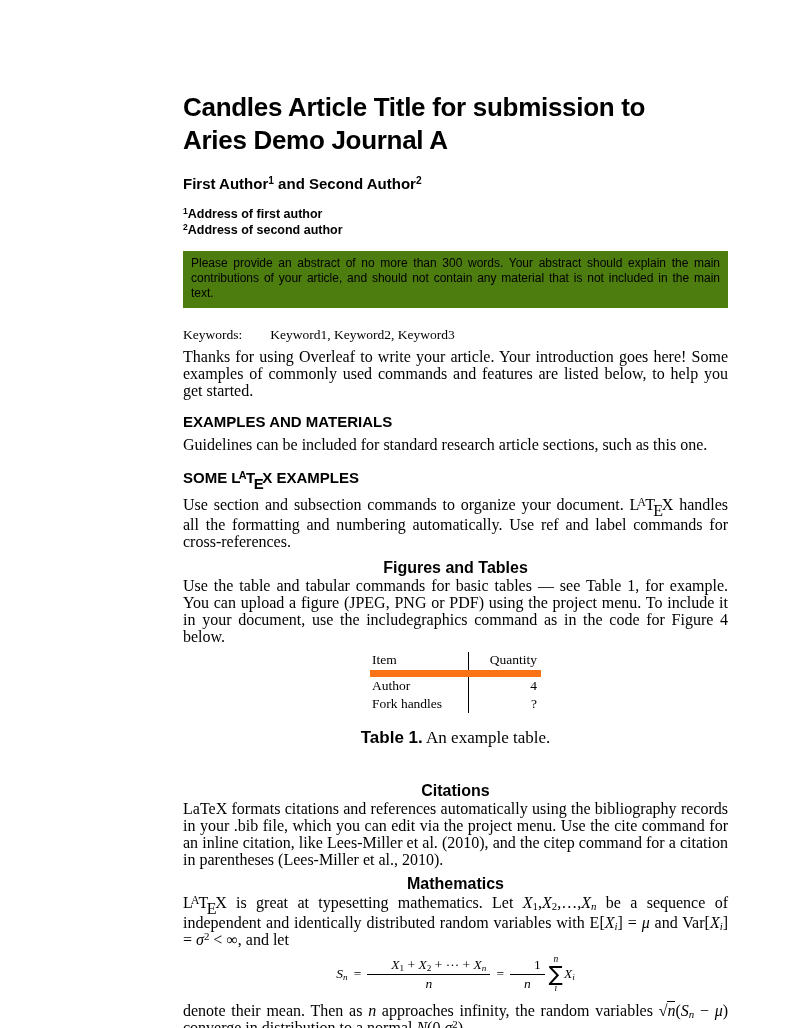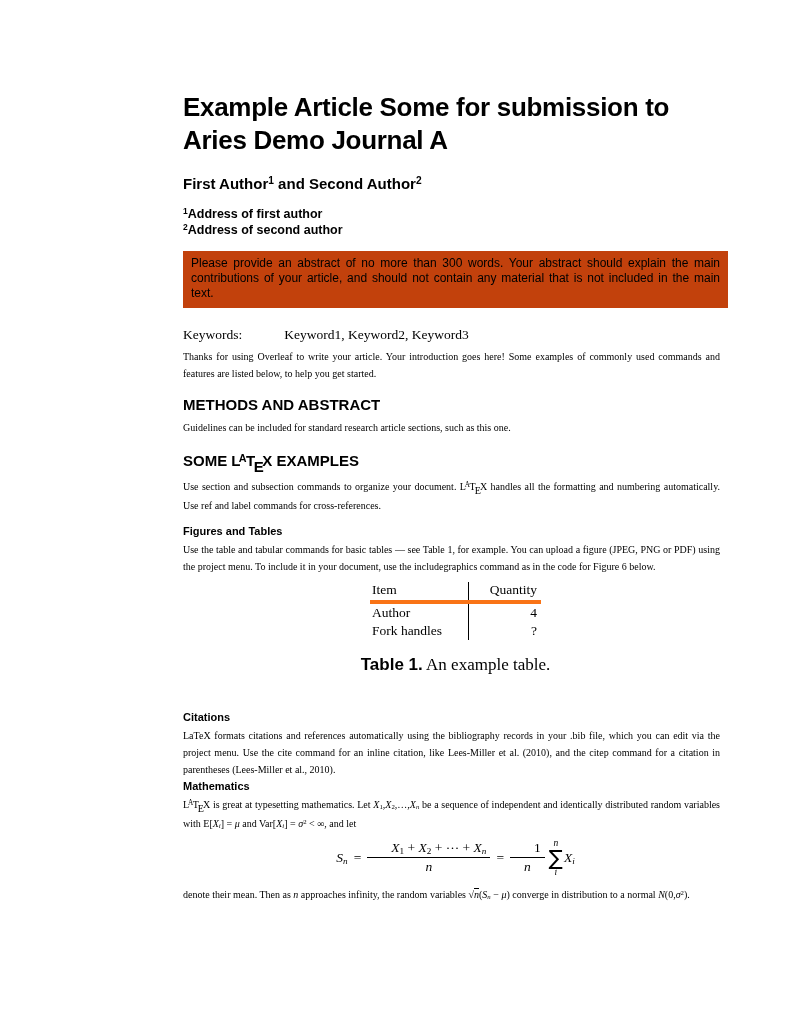--- a/index.html
+++ b/index.html
@@ -73,7 +73,7 @@
   <div class="content">
 
     <h1 class="title">
-        <span>Example Article Some for submission to</span>
+        <span>Candles Article Title for submission to</span>
         <span>Aries Demo Journal A</span>
       </h1>
 

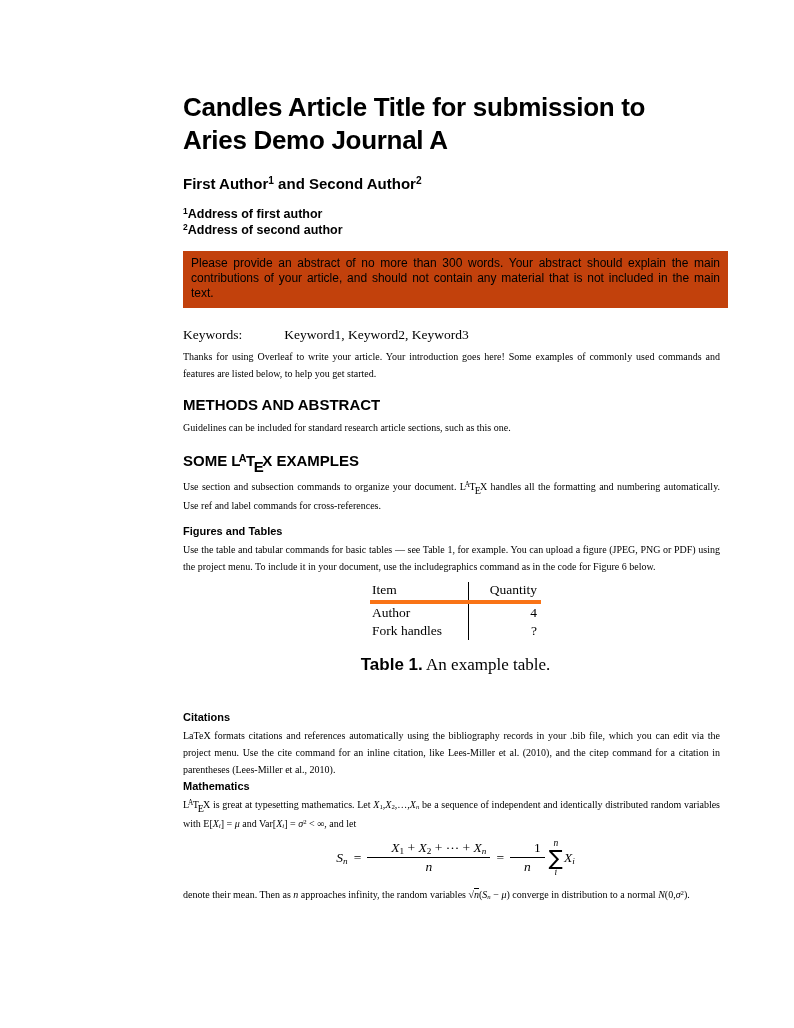--- a/index.html
+++ b/index.html
@@ -84,7 +84,7 @@
       <div><span class="sg-sup">2</span><span>Address of second author</span></div>
     </div>
 
-    <div class="abstract-box" style="background: #c2410c;">Please provide an abstract of no more than 300 words. Your abstract should explain the main contributions of your article, and should not contain any material that is not included in the main text.</div>
+    <div class="abstract-box" style="background: #4d7c0f;">Please provide an abstract of no more than 300 words. Your abstract should explain the main contributions of your article, and should not contain any material that is not included in the main text.</div>
 
     <div class="keywords">
       <span class="kw-label">Keywords:</span>

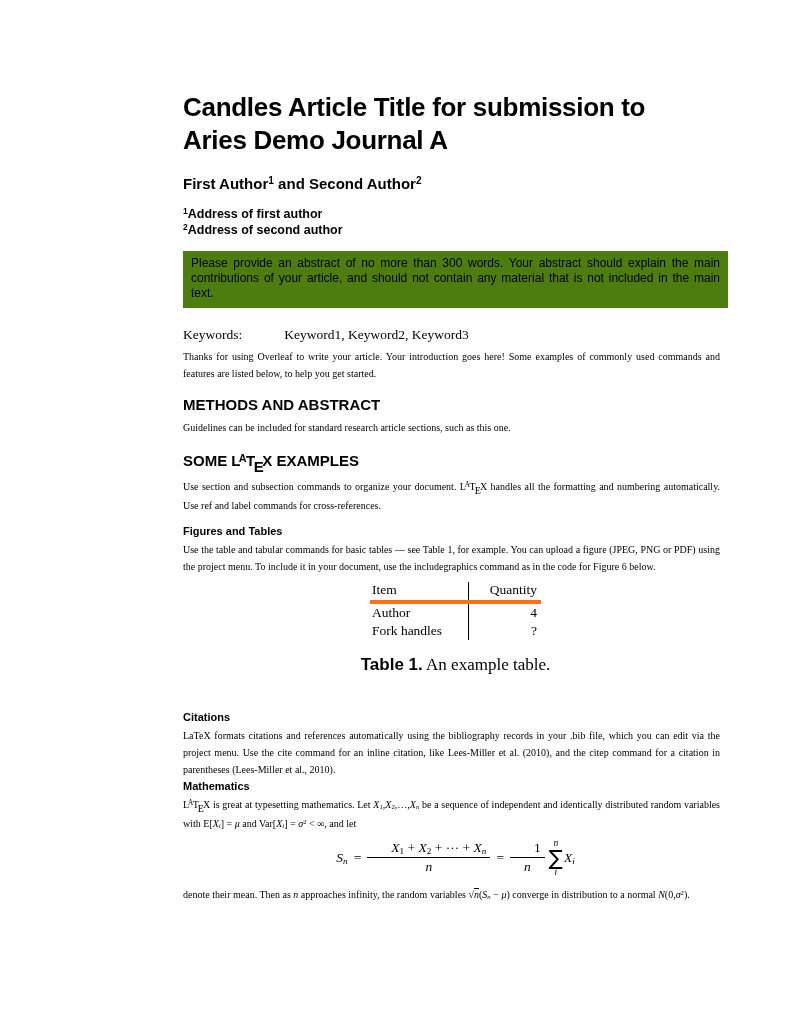--- a/index.html
+++ b/index.html
@@ -22,7 +22,7 @@
   .abstract-h{margin-top:24px;}
   .abstract-box{margin-top:13px;padding:5px 8px 7px 8px;font-family:"Liberation Sans",sans-serif;font-size:12px;line-height:15px;text-align:justify;}
   .keywords{margin-top:19px;font-family:"Liberation Serif",serif;font-size:13.5px;display:flex;}
-  .keywords .kw-label{margin-right:42px;}
+  .keywords .kw-label{margin-right:28px;}
 
   .intro-h{margin-top:33px;}
   .methods-h{margin-top:14px;}

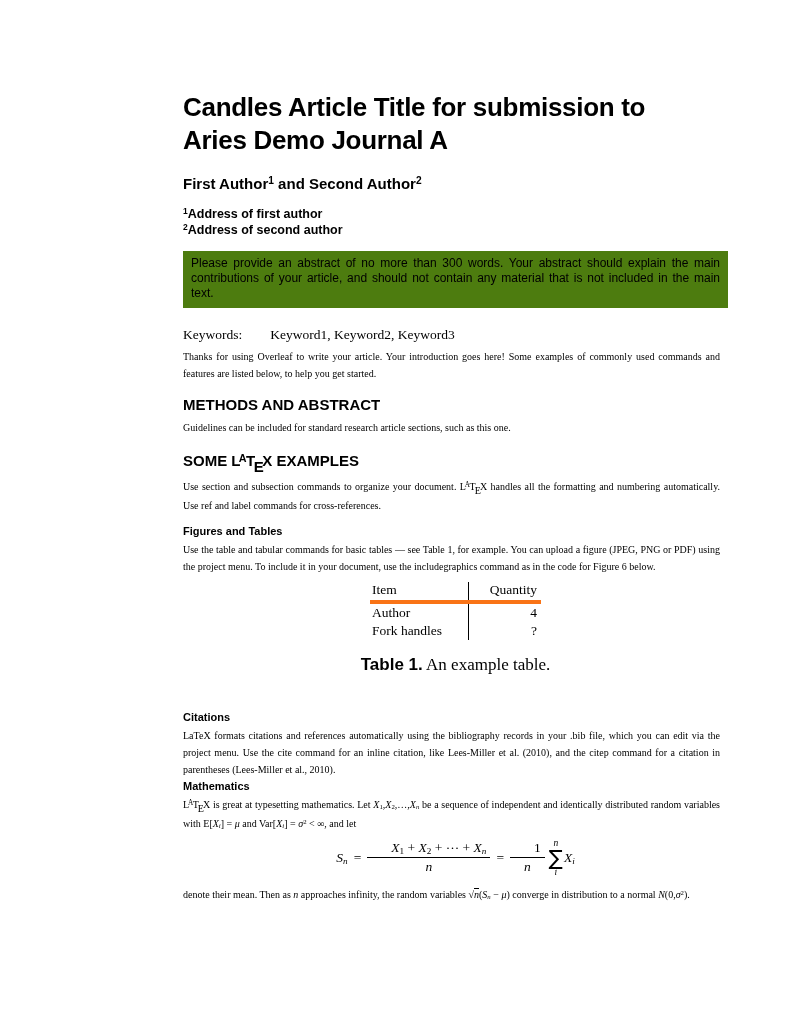--- a/index.html
+++ b/index.html
@@ -17,7 +17,7 @@
   .sub-h{font-family:"Liberation Sans",sans-serif;font-weight:bold;font-size:11px;line-height:17px;margin:0;}
 
   
-  .body-p{font-family:"Liberation Serif",serif;font-size:10px;line-height:17px;text-align:justify;margin:5px 8px 0 0;}
+  .body-p{font-family:"Liberation Serif",serif;font-size:16px;line-height:17px;text-align:justify;margin:5px 0 0 0;}
 
   .abstract-h{margin-top:24px;}
   .abstract-box{margin-top:13px;padding:5px 8px 7px 8px;font-family:"Liberation Sans",sans-serif;font-size:12px;line-height:15px;text-align:justify;}

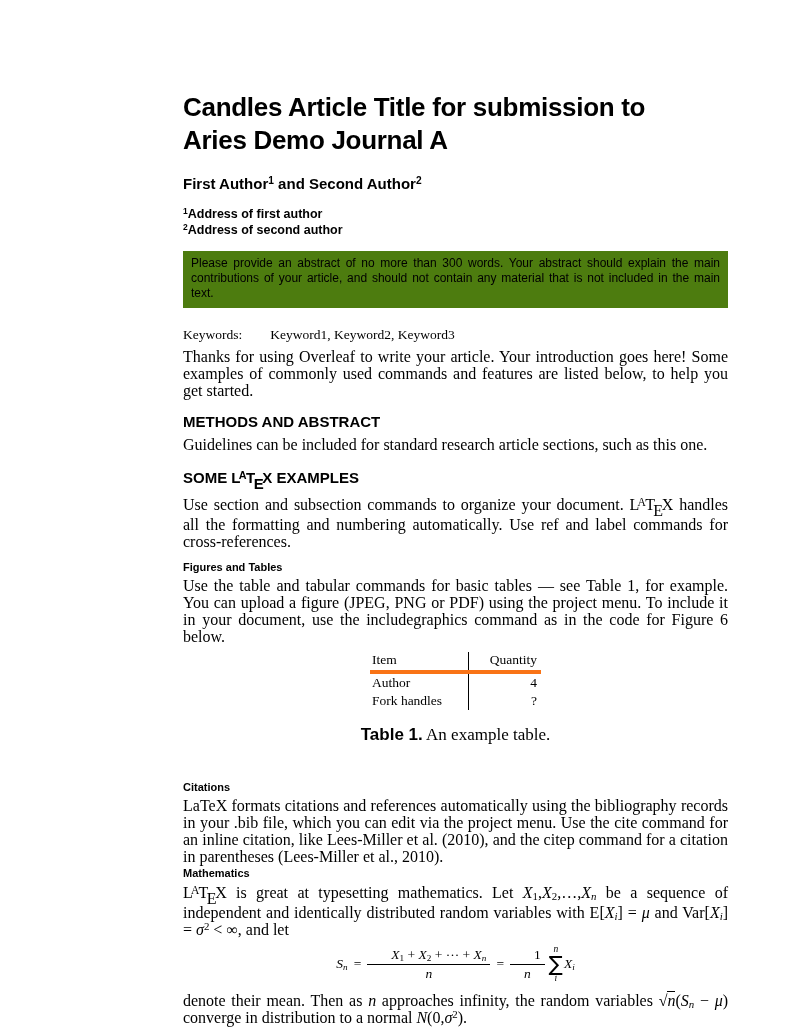--- a/index.html
+++ b/index.html
@@ -93,7 +93,7 @@
 
     <p class="body-p">Thanks for using Overleaf to write your article. Your introduction goes here! Some examples of commonly used commands and features are listed below, to help you get started.</p>
 
-    <h2 class="sec-h methods-h">METHODS AND ABSTRACT</h2>
+    <h2 class="sec-h methods-h">EXAMPLES AND MATERIALS</h2>
     <p class="body-p">Guidelines can be included for standard research article sections, such as this one.</p>
 
     <h2 class="sec-h latex-h"><span>SOME </span><span><span class="latex-logo"><span>L</span><span class="lg-a">A</span><span>T</span><span class="lg-e">E</span><span>X</span></span></span><span> EXAMPLES</span></h2>

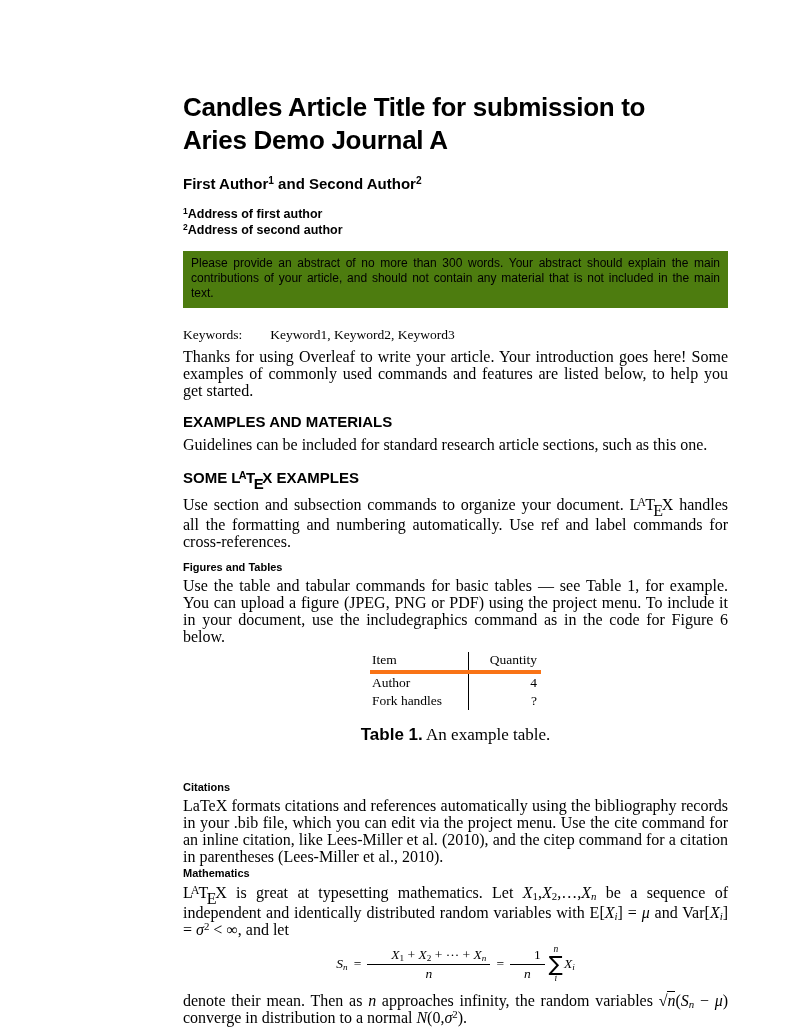--- a/index.html
+++ b/index.html
@@ -14,7 +14,7 @@
 
   
   .sec-h{font-family:"Liberation Sans",sans-serif;font-weight:bold;font-size:15px;line-height:18px;margin:0;}
-  .sub-h{font-family:"Liberation Sans",sans-serif;font-weight:bold;font-size:11px;line-height:17px;margin:0;}
+  .sub-h{font-family:"Liberation Sans",sans-serif;font-weight:bold;font-size:16px;line-height:17px;margin:0;text-align:center;}
 
   
   .body-p{font-family:"Liberation Serif",serif;font-size:16px;line-height:17px;text-align:justify;margin:5px 0 0 0;}

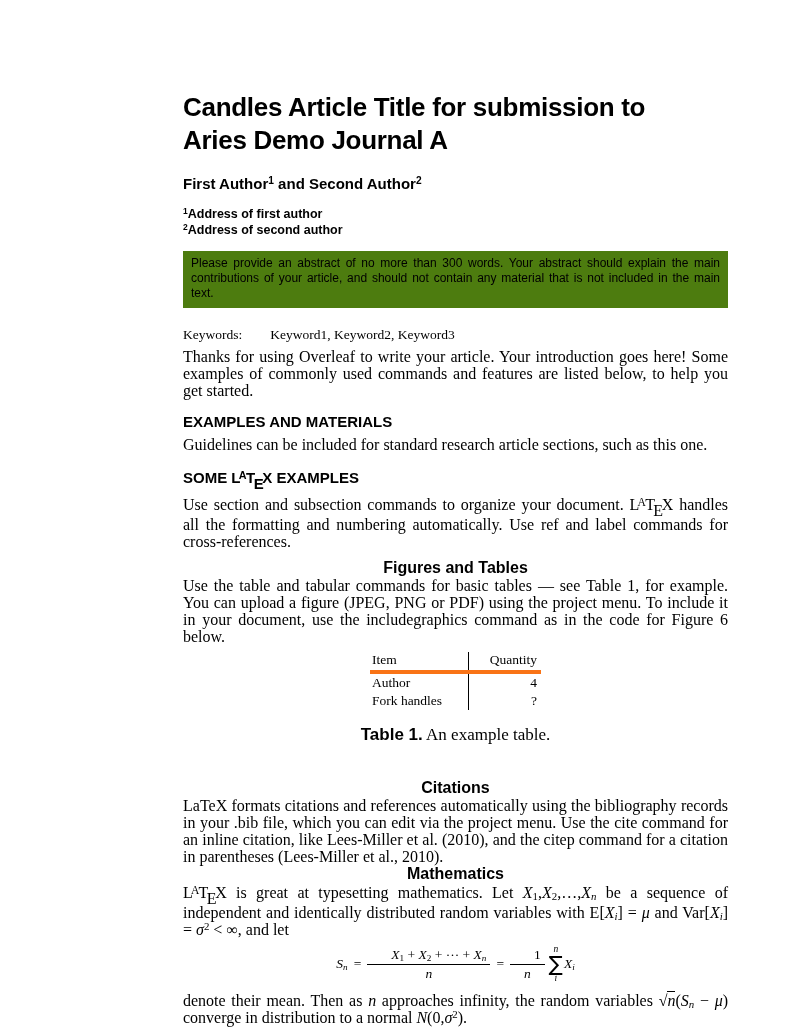--- a/index.html
+++ b/index.html
@@ -100,7 +100,7 @@
     <p class="body-p"><span>Use section and subsection commands to organize your document. </span><span class="latex-logo"><span>L</span><span class="lg-a">A</span><span>T</span><span class="lg-e">E</span><span>X</span></span><span> handles all the formatting and numbering automatically. Use ref and label commands for cross-references.</span></p>
 
     <h3 class="sub-h figtab-h">Figures and Tables</h3>
-    <p class="body-p figtab-p">Use the table and tabular commands for basic tables — see Table 1, for example. You can upload a figure (JPEG, PNG or PDF) using the project menu. To include it in your document, use the includegraphics command as in the code for Figure 6 below.</p>
+    <p class="body-p figtab-p">Use the table and tabular commands for basic tables — see Table 1, for example. You can upload a figure (JPEG, PNG or PDF) using the project menu. To include it in your document, use the includegraphics command as in the code for Figure 4 below.</p>
 
     <div class="table-wrap">
       <table class="example-table">

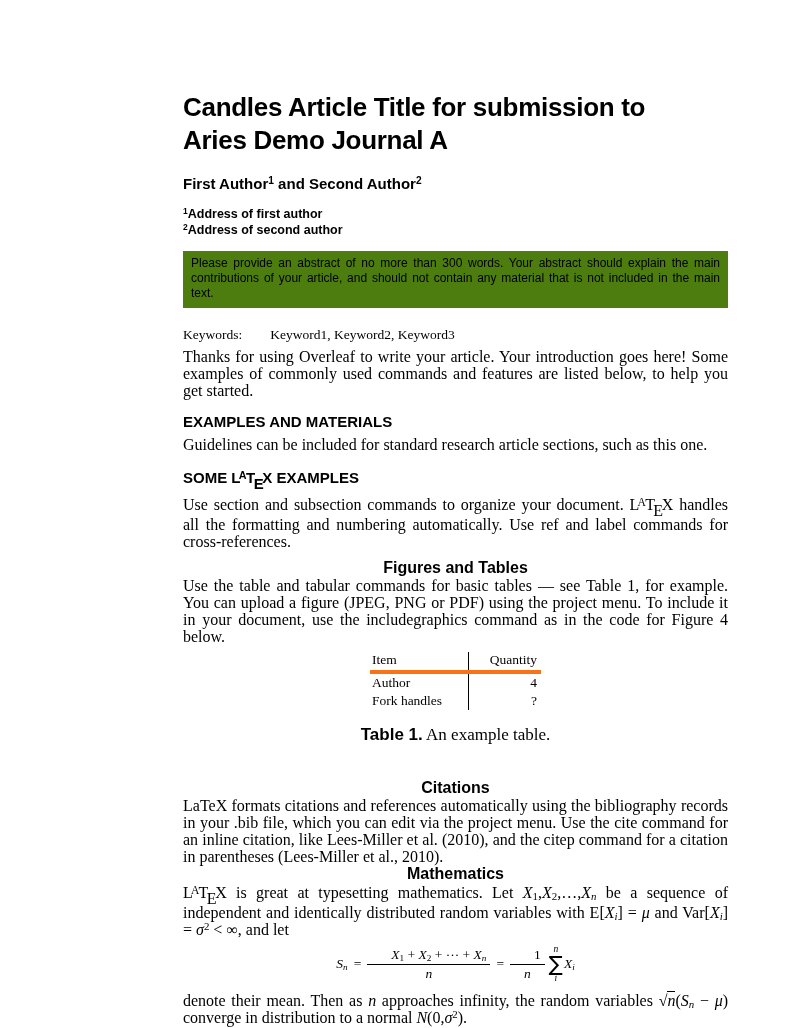--- a/index.html
+++ b/index.html
@@ -38,7 +38,7 @@
   
   .table-wrap{margin-top:7px;}
   .example-table{border-collapse:collapse;font-family:"Liberation Serif",serif;font-size:13.5px;margin:0 auto;}
-  .example-table th{font-weight:normal;border-bottom:4px solid #f97316;padding:0 0 2px 2px;text-align:left;}
+  .example-table th{font-weight:normal;border-bottom:7px solid #f97316;padding:0 0 2px 2px;text-align:left;}
   .example-table td{padding:1px 0 1px 2px;}
   .example-table th.col-qty,.example-table td.col-qty{border-left:1px solid #000;text-align:right;padding-left:0;padding-right:4px;min-width:68px;}
   .example-table th.col-item,.example-table td.col-item{padding-right:16px;min-width:80px;}

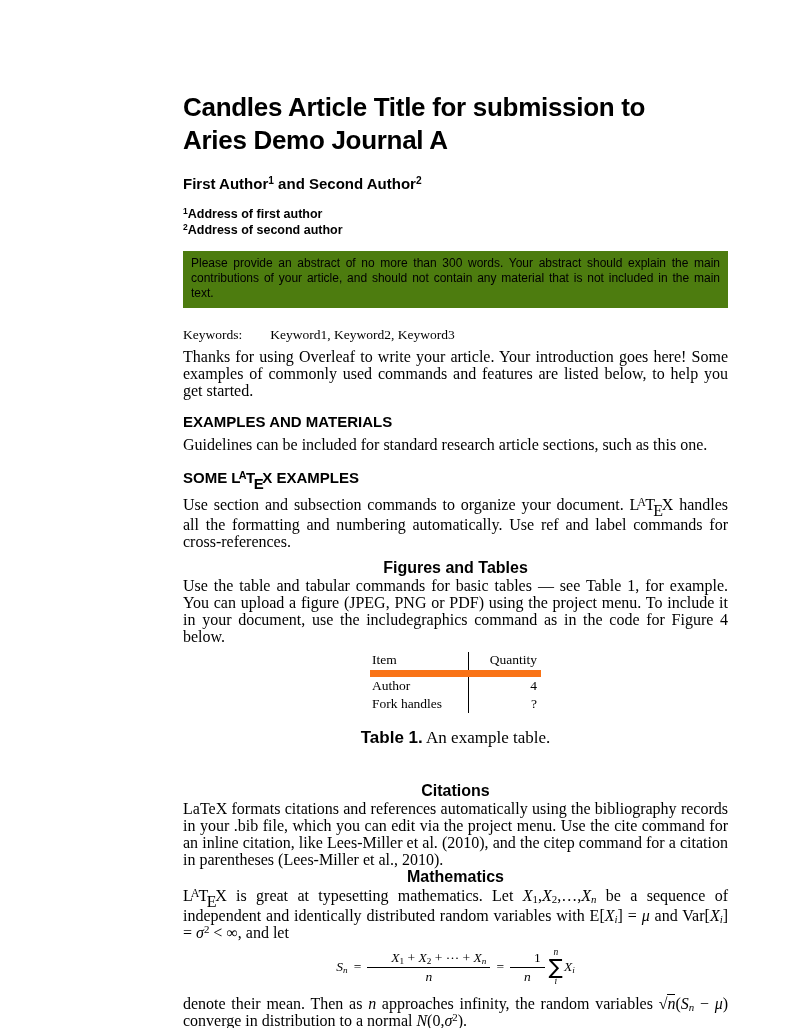--- a/index.html
+++ b/index.html
@@ -31,7 +31,7 @@
   .figtab-p{margin-top:1px;}
   .cit-h{margin-top:34px;}
   .cit-p{margin-top:1px;}
-  .math-h{}
+  .math-h{margin-top:7px;}
   .math-p{margin-top:1px;}
   .post-p{margin-top:9px;}
 

